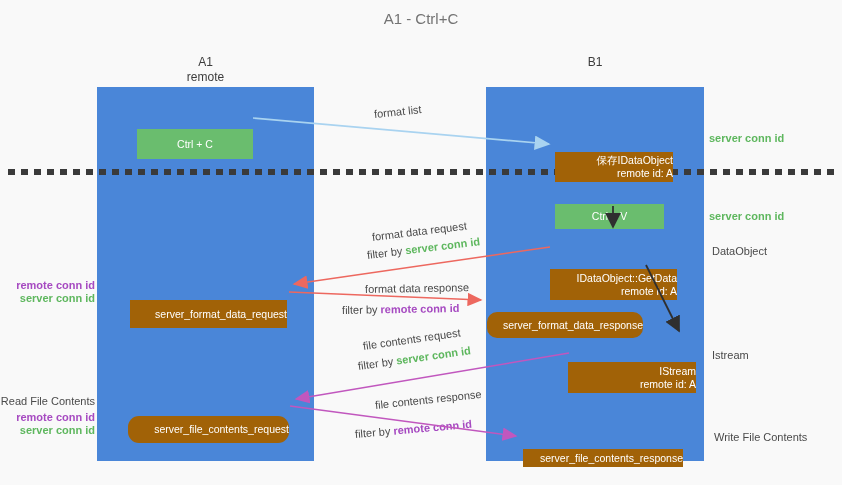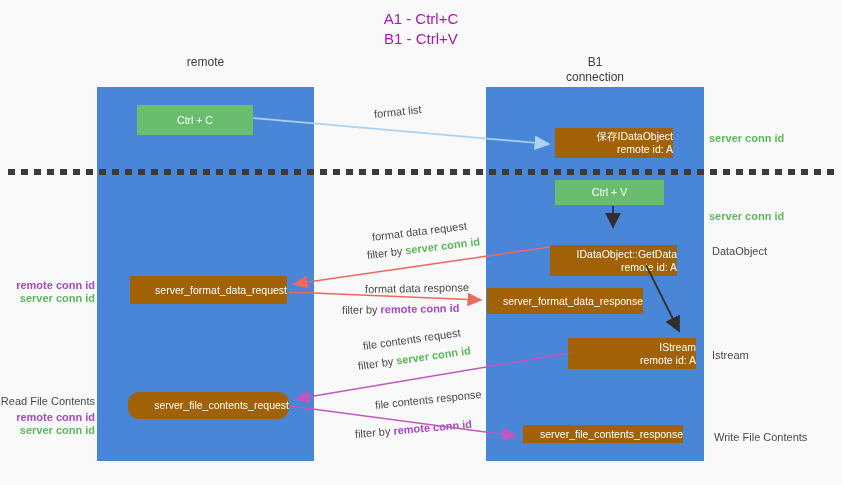--- a/index.html
+++ b/index.html
@@ -10,7 +10,7 @@
     color:#3f3f3f;
   }
   .abs{position:absolute;}
-  .title{left:0;top:9px;width:842px;text-align:center;font-size:15px;line-height:20px;color:#a21caf;}
+  .title{left:0;top:9px;width:842px;text-align:center;font-size:15px;line-height:20px;color:#737373;}
   .lane{background:#4a86d8;top:87px;height:374px;}
   .lane-header{top:55px;text-align:center;font-size:12px;line-height:15px;color:#3c3c3c;}
   .node{

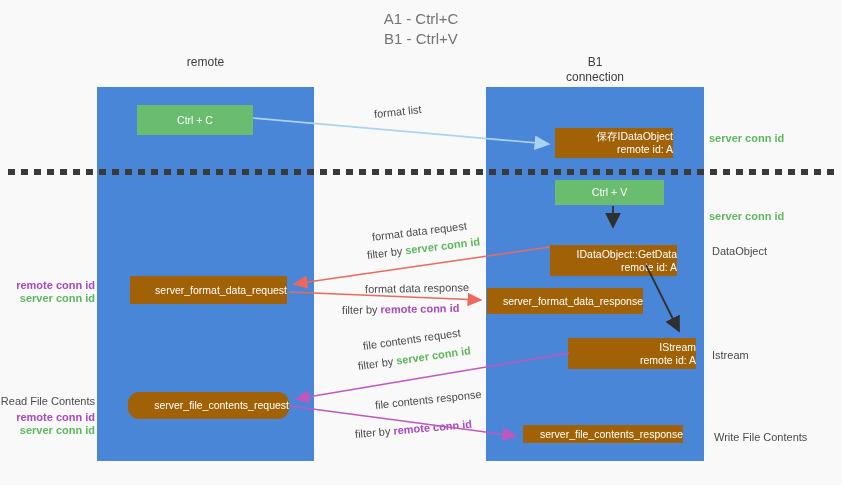--- a/index.html
+++ b/index.html
@@ -37,7 +37,6 @@
 
 <div class="abs title">
   <div>A1 - Ctrl+C</div>
-  <div>B1 - Ctrl+V</div>
 </div>
 
 <div class="abs lane-header" style="left:97px;width:217px;">

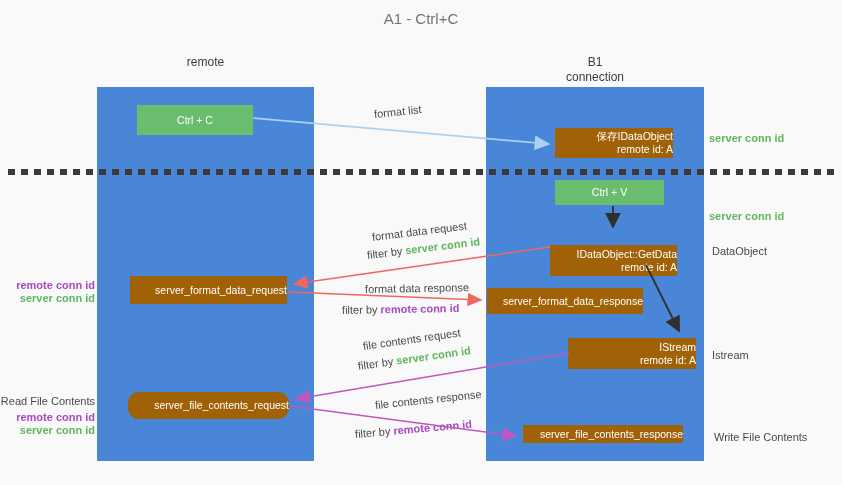--- a/index.html
+++ b/index.html
@@ -40,6 +40,7 @@
 </div>
 
 <div class="abs lane-header" style="left:97px;width:217px;">
+  <div>A1</div>
   <div>remote</div>
 </div>
 <div class="abs lane-header" style="left:486px;width:218px;">

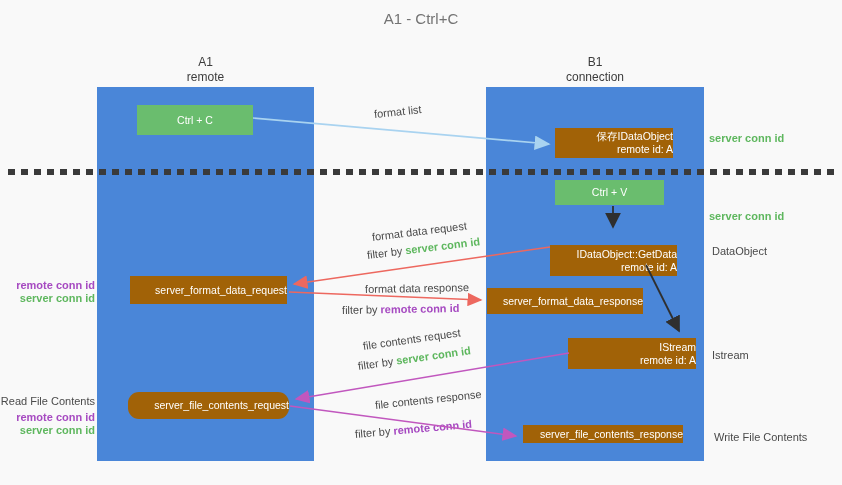--- a/index.html
+++ b/index.html
@@ -45,7 +45,6 @@
 </div>
 <div class="abs lane-header" style="left:486px;width:218px;">
   <div>B1</div>
-  <div>connection</div>
 </div>
 
 <div class="abs lane" style="left:97px;width:217px;"></div>

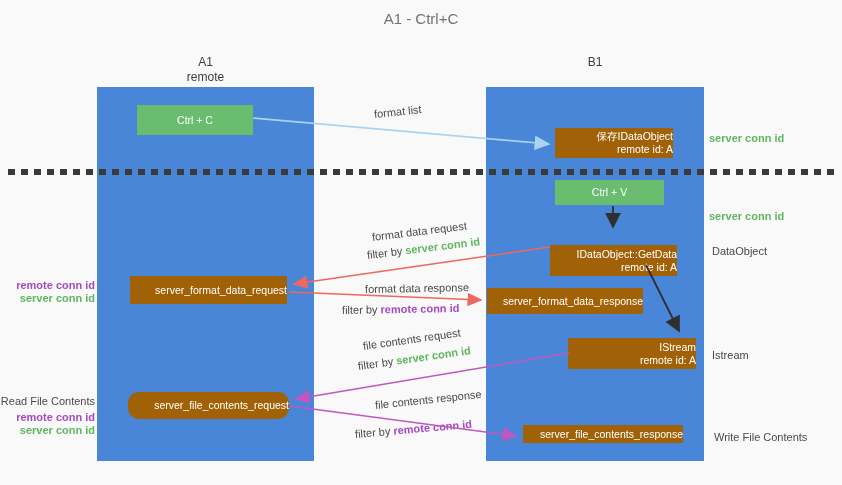--- a/index.html
+++ b/index.html
@@ -17,6 +17,7 @@
     color:#fff;text-align:center;font-size:10.5px;line-height:13px;
     display:flex;flex-direction:column;justify-content:center;align-items:center;
     white-space:nowrap;
+    margin-top:24px;
   }
   .green{background:#6abd6e;}
   .orange{background:#a16207;align-items:flex-end;}

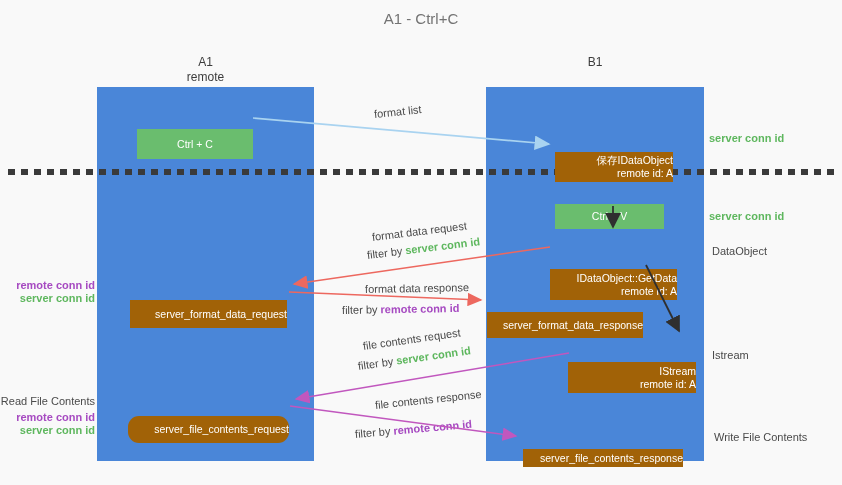--- a/index.html
+++ b/index.html
@@ -75,7 +75,7 @@
   <span>server_format_data_request</span>
 </div>
 
-<div class="abs node orange" style="left:487px;top:288px;width:156px;height:26px;">
+<div class="abs node orange" style="left:487px;top:288px;width:156px;height:26px;border-radius:10px;">
   <span>server_format_data_response</span>
 </div>
 

